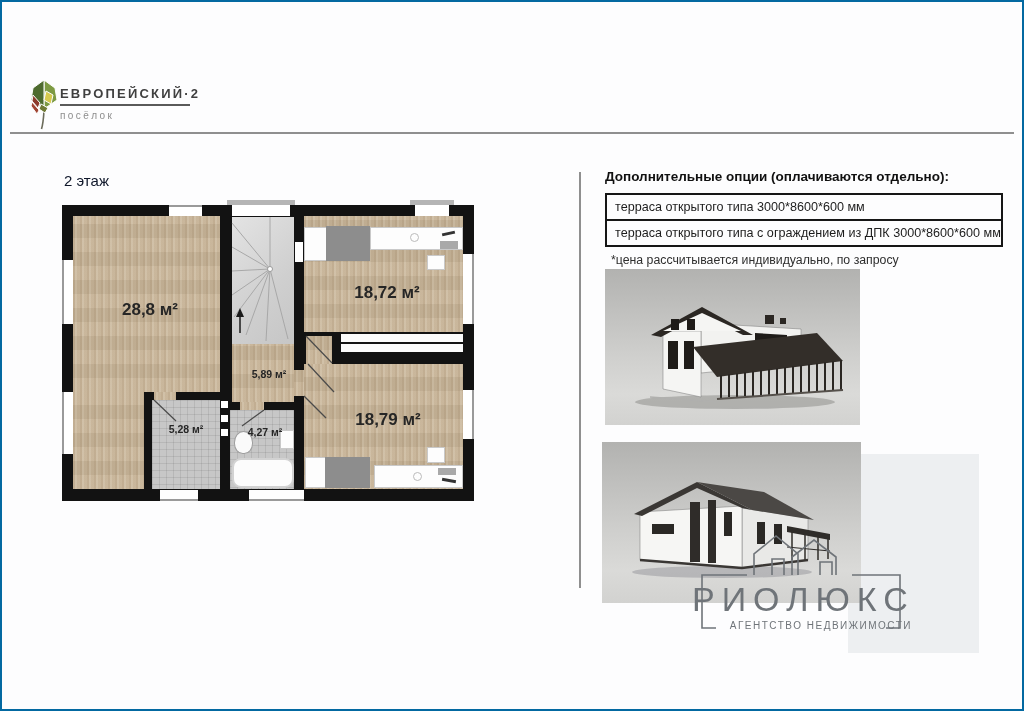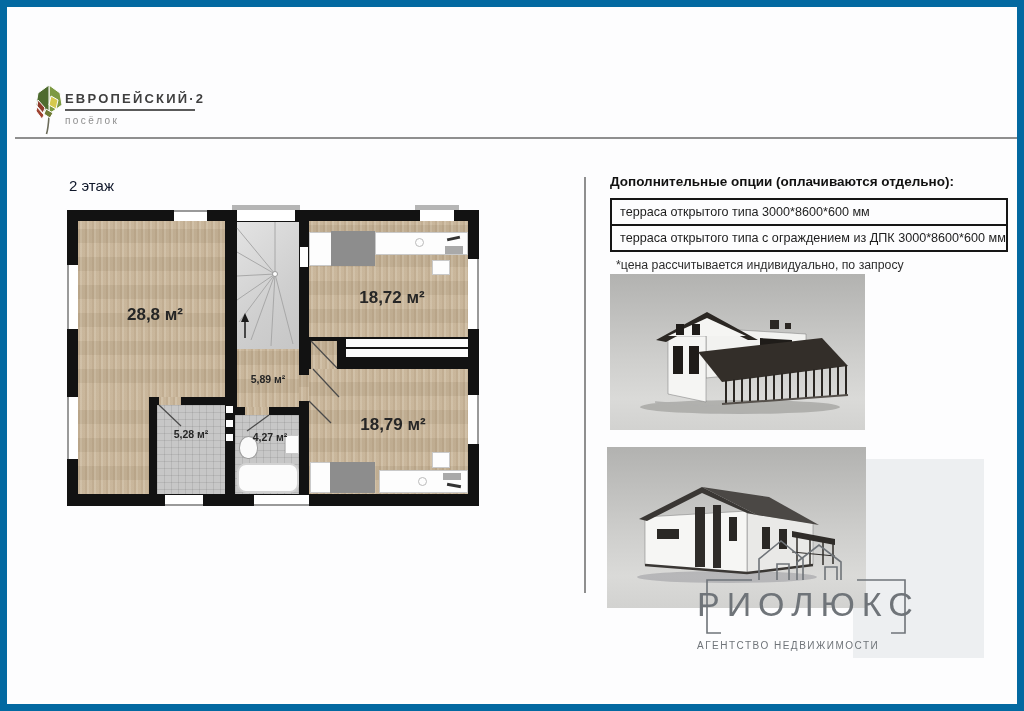--- a/index.html
+++ b/index.html
@@ -3,7 +3,7 @@
 <meta charset="utf-8">
 <style>
   html,body{margin:0;padding:0;background:#ffffff;font-family:"Liberation Sans",sans-serif;}
-  .page{position:relative;width:1024px;height:711px;background:#fdfdfe;border:7px solid #0369a1;box-sizing:border-box;overflow:hidden;}
+  .page{position:relative;width:1024px;height:711px;background:#fdfdfe;border:2px solid #0369a1;box-sizing:border-box;overflow:hidden;}
   .abs{position:absolute;}
   
   .brand-name{font-size:13px;font-weight:800;letter-spacing:2.2px;color:#3f3f3f;white-space:nowrap;}

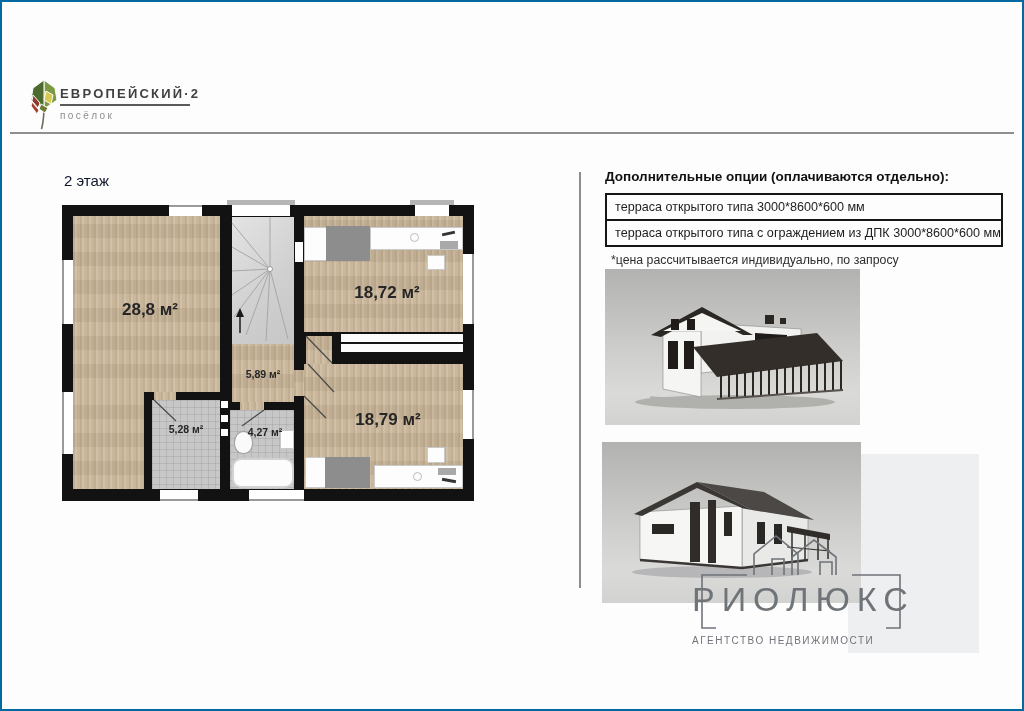--- a/index.html
+++ b/index.html
@@ -150,7 +150,7 @@
 
     <div class="abs roomlbl" style="left:88px;top:105px;text-align:right;">28,8 м²</div>
     <div class="abs roomlbl" style="left:325px;top:88px;">18,72 м²</div>
-    <div class="abs roomlbl" style="left:201px;top:169px;font-size:10.5px;">5,89 м²</div>
+    <div class="abs roomlbl" style="left:207px;top:169px;font-size:10.5px;">5,89 м²</div>
     <div class="abs roomlbl" style="left:124px;top:224px;font-size:10.5px;">5,28 м²</div>
     <div class="abs roomlbl" style="left:203px;top:227px;font-size:10.5px;">4,27 м²</div>
     <div class="abs roomlbl" style="left:326px;top:215px;">18,79 м²</div>

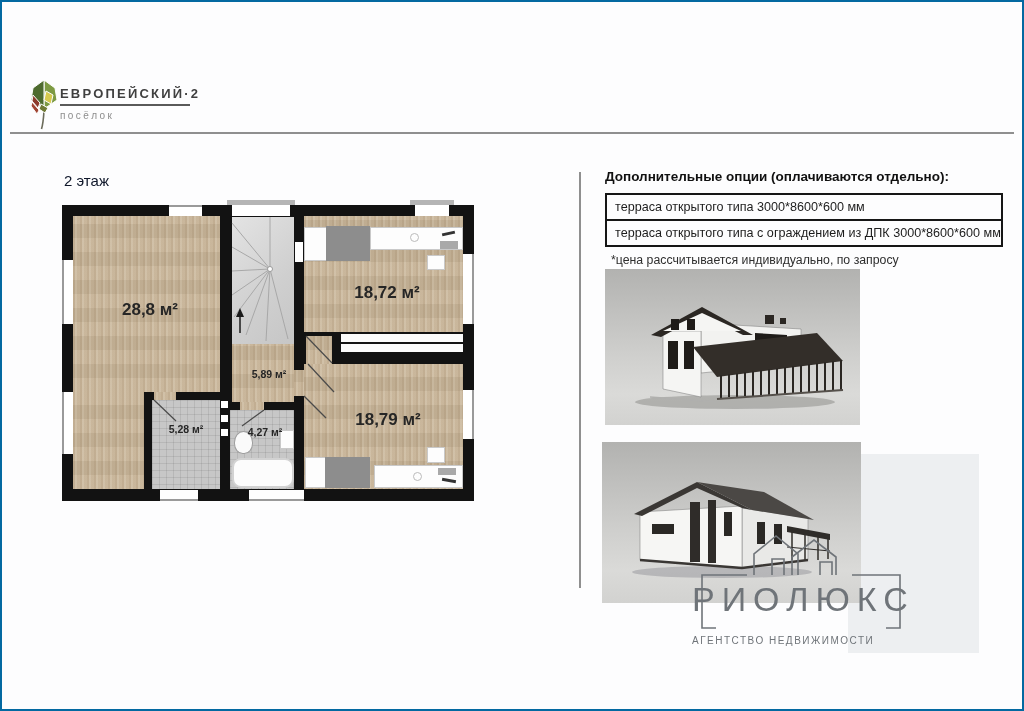--- a/index.html
+++ b/index.html
@@ -35,7 +35,7 @@
   .render{background:linear-gradient(180deg,#b2b2b0 0%,#cfcfcd 55%,#dadad8 80%,#d2d2d0 100%);}
   .wm-panel{background:#edeff1;}
   .agency-name{font-size:34px;letter-spacing:7px;color:#6f7479;text-align:center;font-weight:400;}
-  .agency-tag{font-size:10px;letter-spacing:1.5px;color:#6f7479;text-align:left;margin-top:15px;}
+  .agency-tag{font-size:10px;letter-spacing:1.5px;color:#6f7479;text-align:right;}
 </style>
 </head>
 <body>

